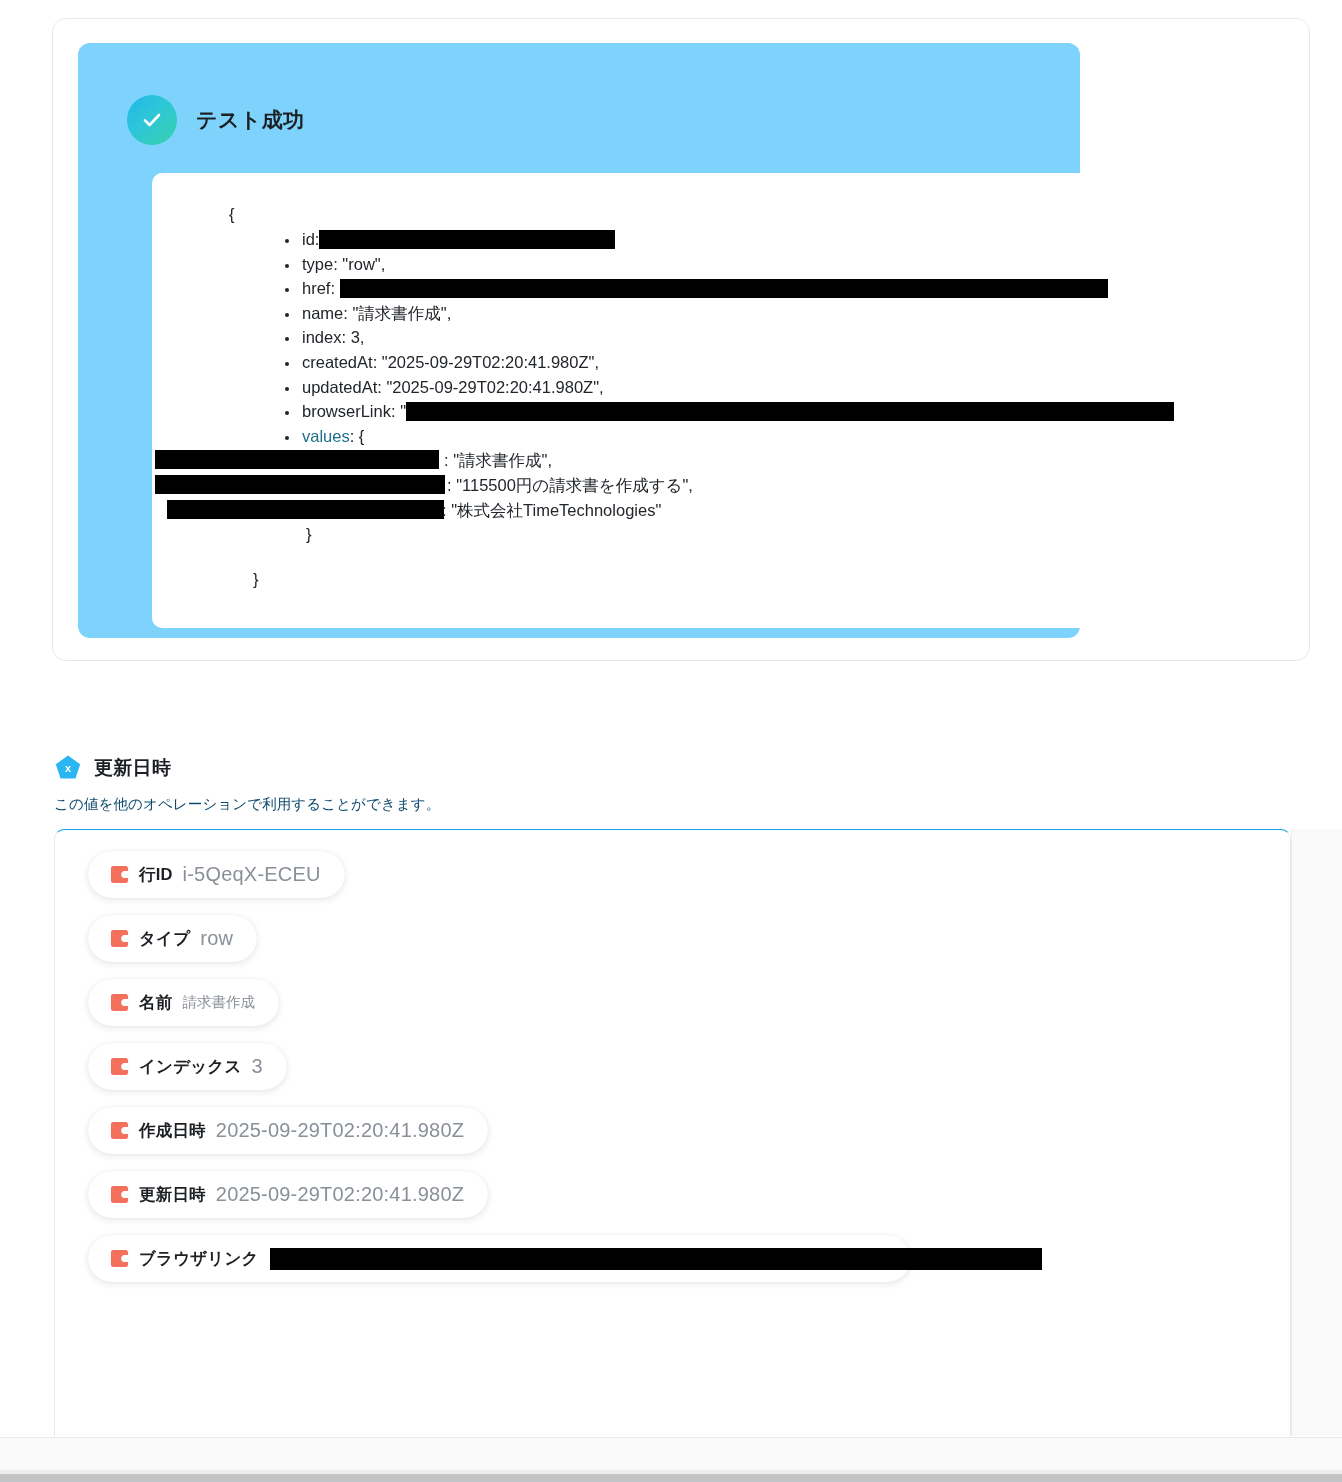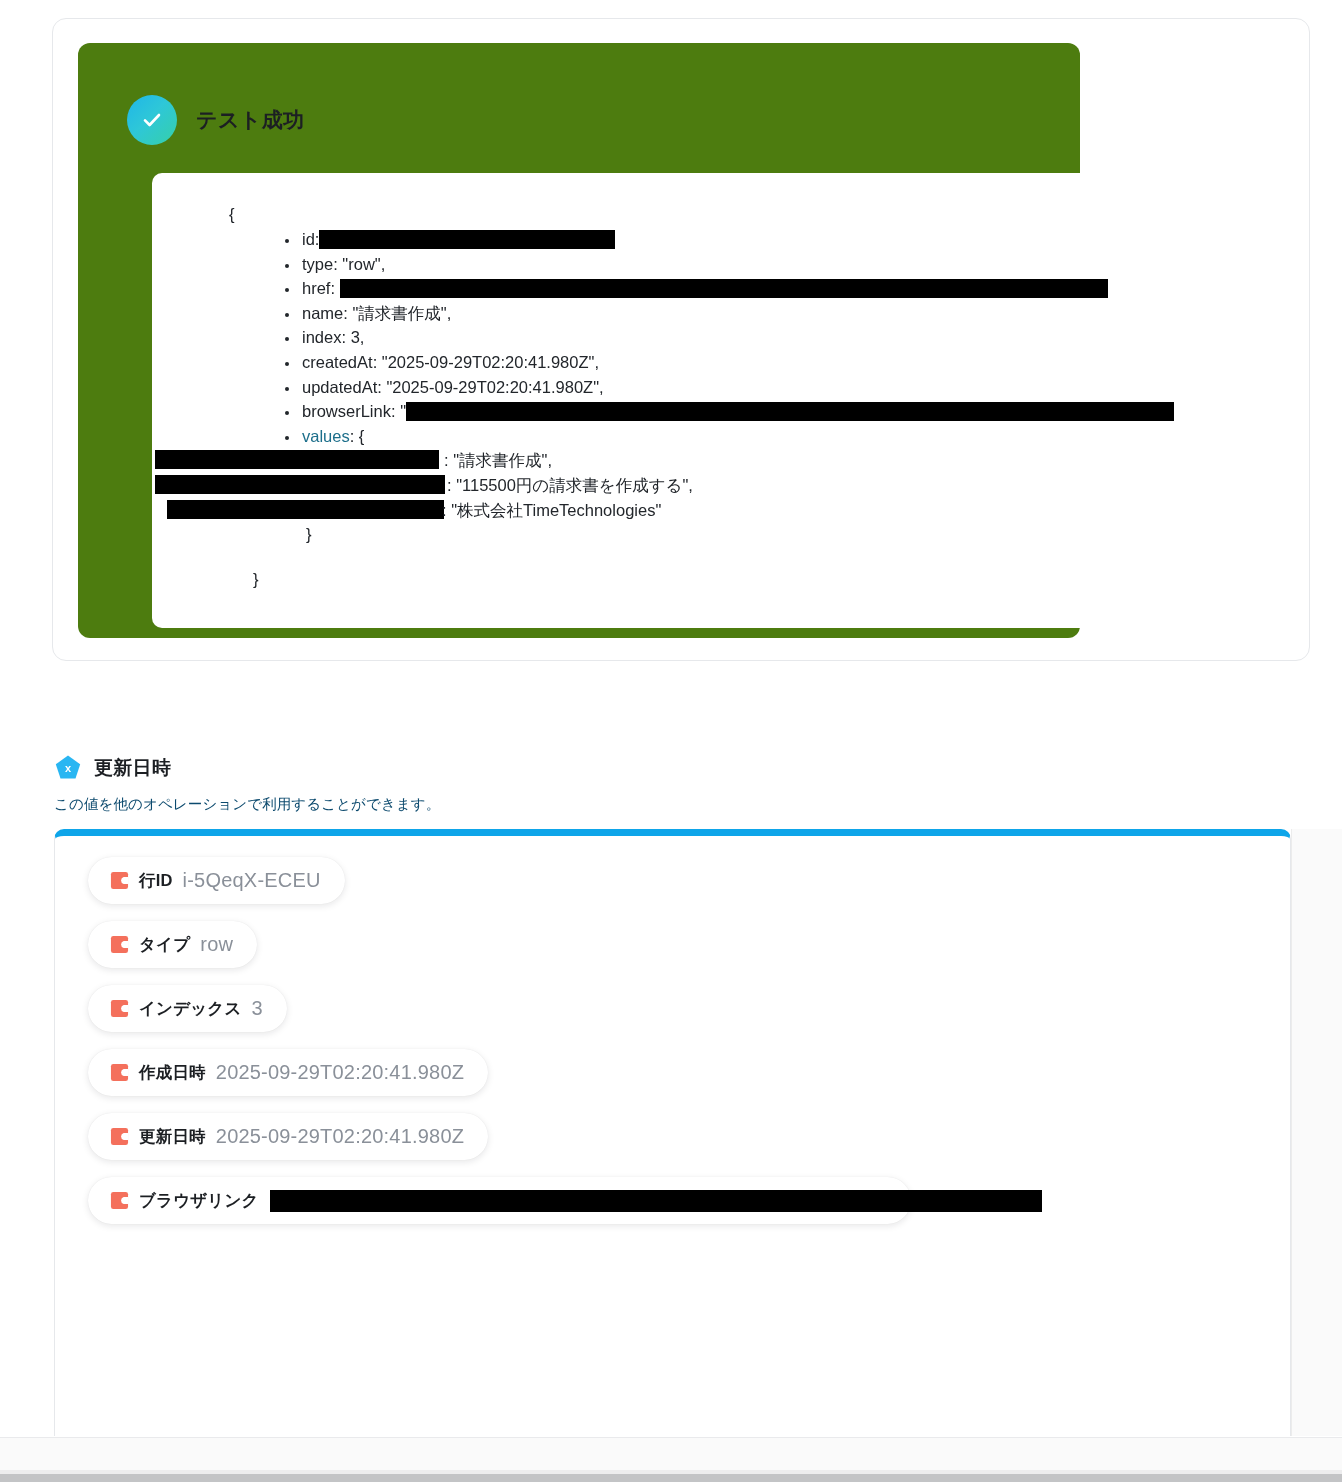--- a/index.html
+++ b/index.html
@@ -30,7 +30,7 @@
     position: absolute;
     left: 25px; top: 24px;
     width: 1002px; height: 595px;
-    background: #4d7c0f;
+    background: #7dd3fc;
     border-radius: 12px;
   }
   .success-row {

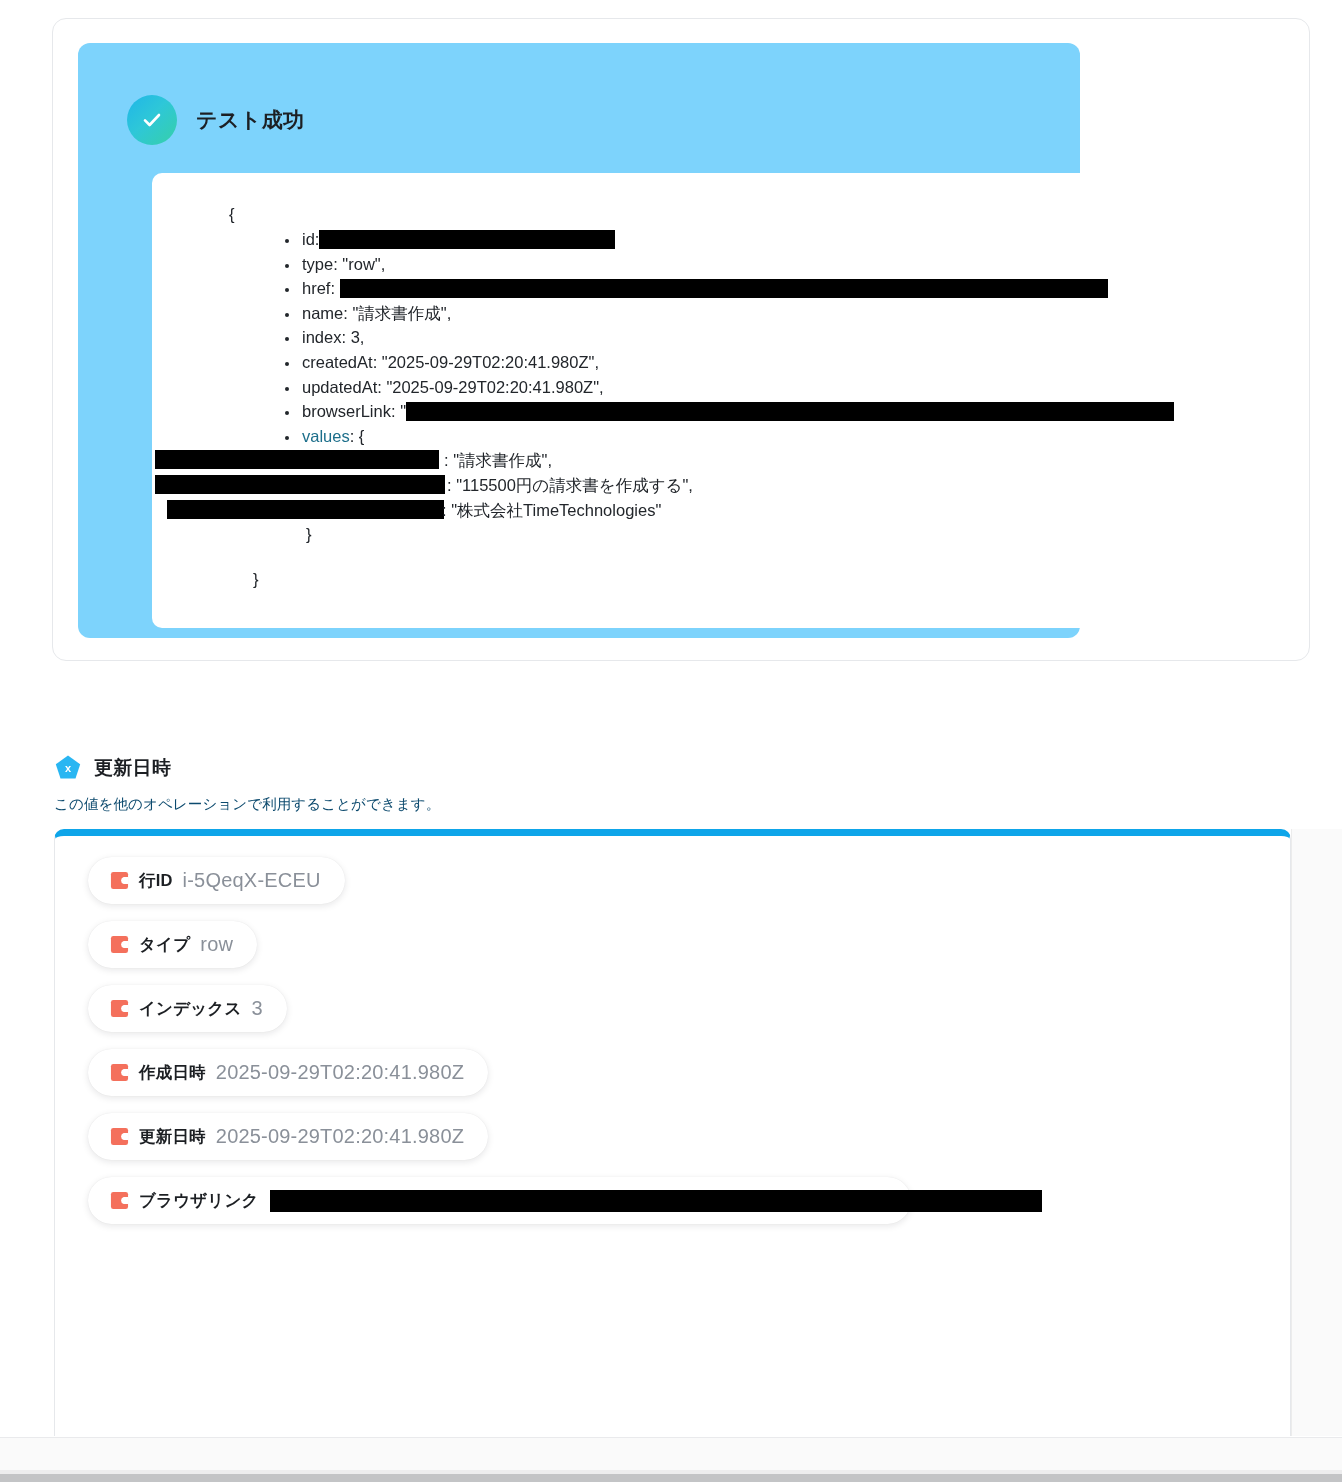--- a/index.html
+++ b/index.html
@@ -133,7 +133,7 @@
     width: 1237px; height: 607px;
     background: #ffffff;
     border-left: 1px solid #e6e8eb;
-    border-top: 7px solid #0ea5e9;
+    border-top: 1px solid #0ea5e9;
     border-right: 1px solid #e6e8eb;
     border-bottom: none;
     border-radius: 10px 10px 0 0;

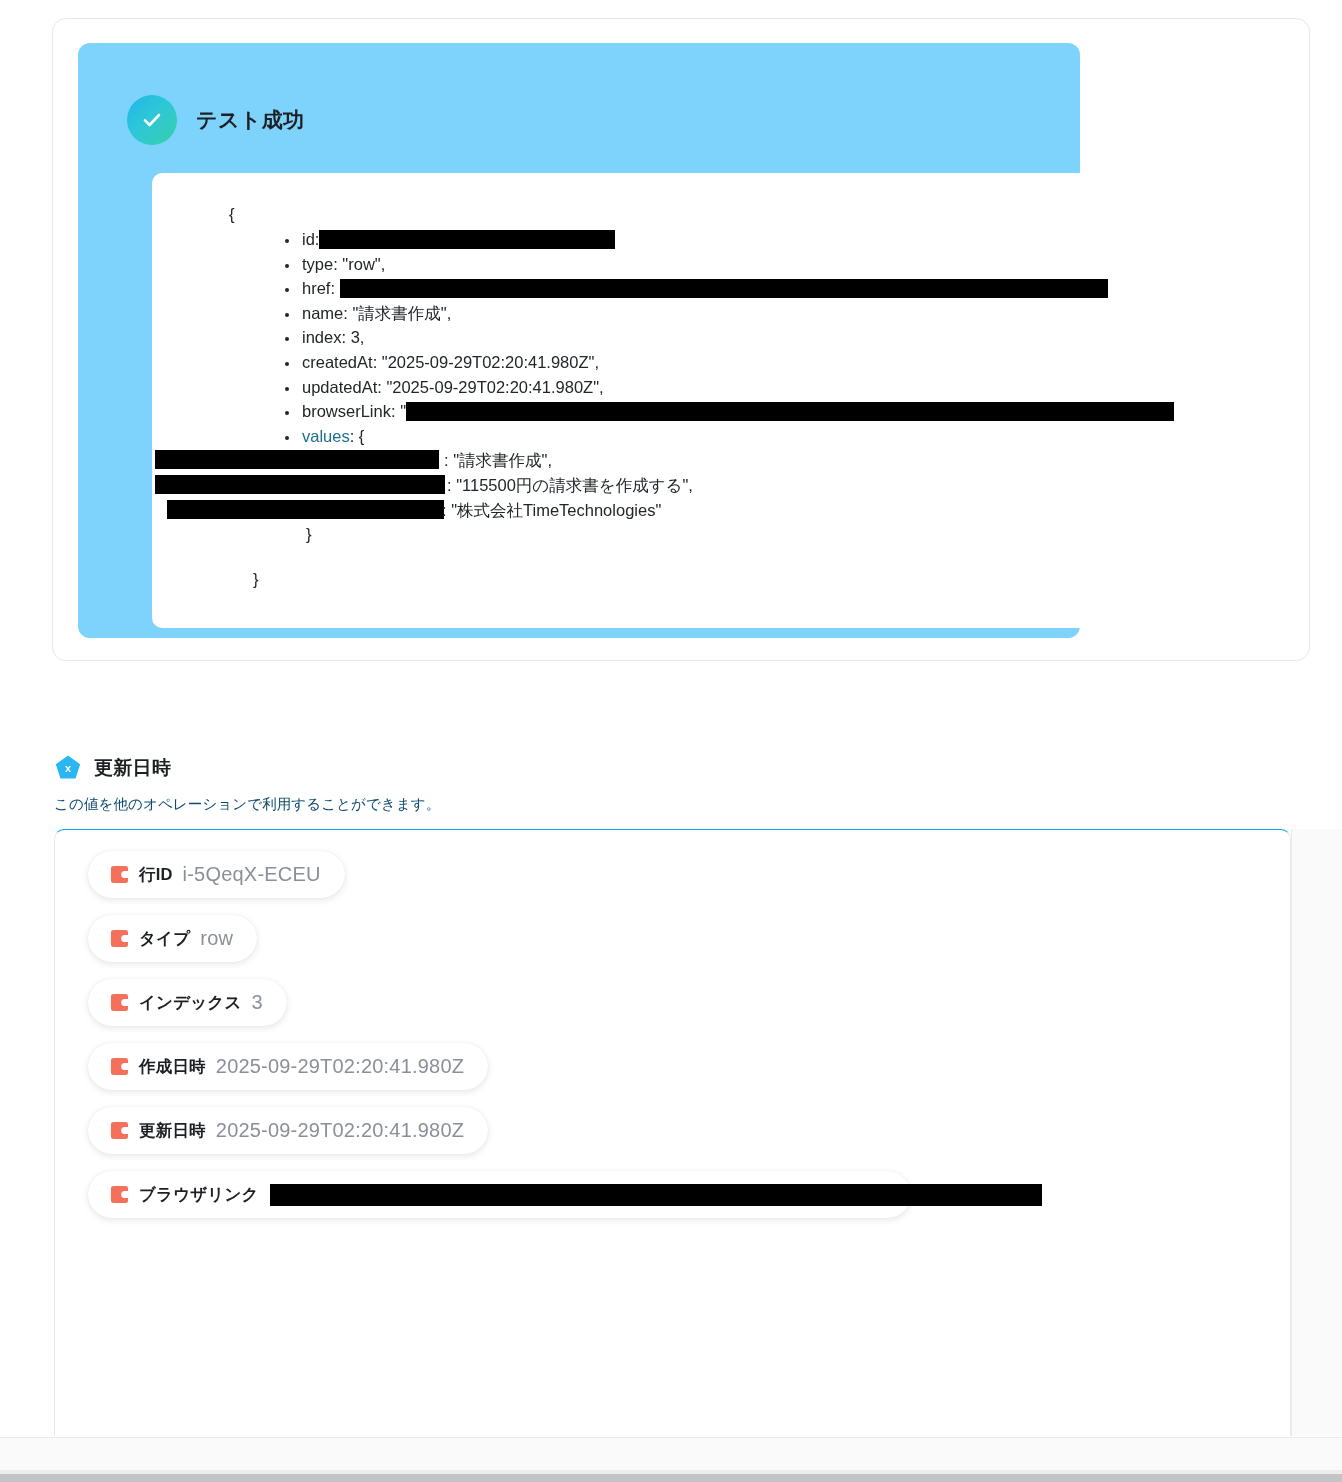--- a/index.html
+++ b/index.html
@@ -314,6 +314,16 @@
       </div>
 
 
+      <div class="pill-row">
+        <div class="pill">
+          <svg class="coda-icon" viewBox="0 0 20 20">
+            <rect x="1" y="1" width="18" height="18" rx="2.5" fill="#f4705c"></rect>
+            <path d="M19.2 6.2 L14.4 6.2 A4 4 0 0 0 14.4 13.8 L19.2 13.8 Z" fill="#ffffff"></path>
+          </svg>
+          <span class="pill-label">名前</span>
+          <span class="pill-value-jp">請求書作成</span>
+        </div>
+      </div>
 
       <div class="pill-row">
         <div class="pill">

